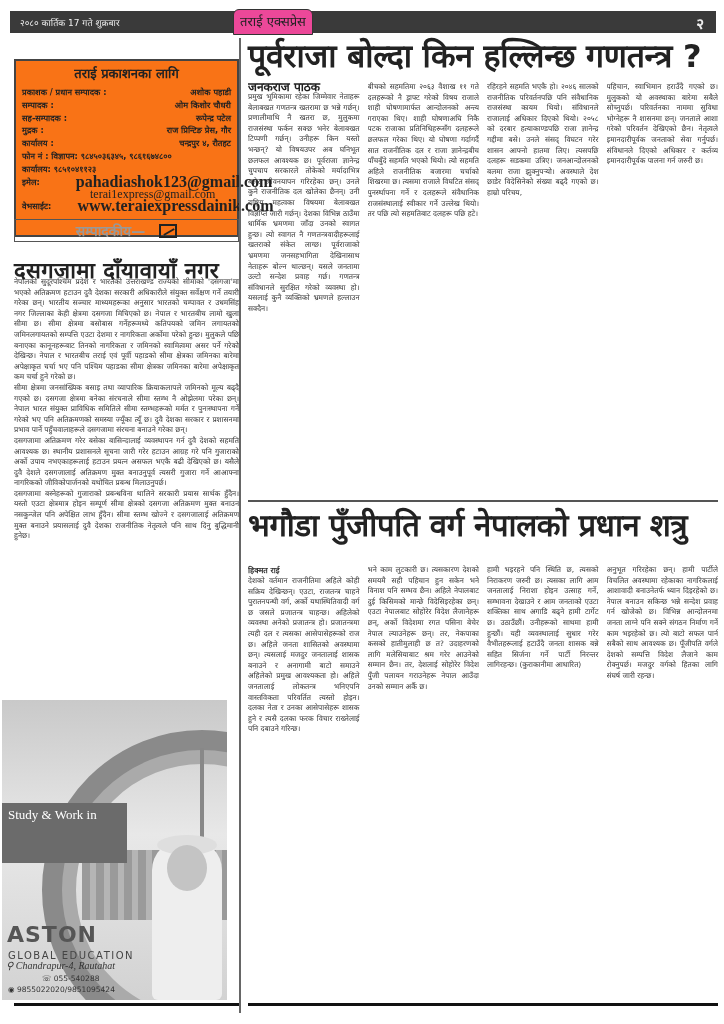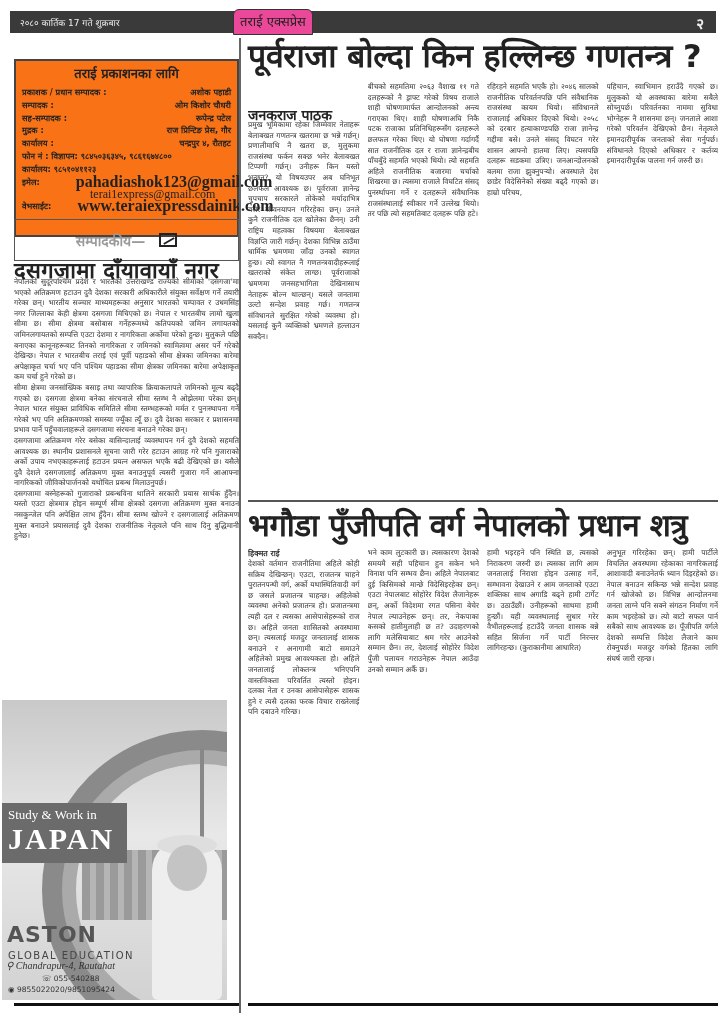--- a/index.html
+++ b/index.html
@@ -49,7 +49,7 @@
   .headline1 { position: absolute; left: 248px; top: 36px; width: 470px; font-size: 32px; font-weight: bold; line-height: 40px; white-space: nowrap; letter-spacing: -0.3px; }
   .art1 { position: absolute; left: 248px; top: 82px; width: 470px; height: 405px; display: flex; gap: 8px; }
   .art1 .col { flex: 1; overflow: hidden; }
-  .byline { font-size: 14px; font-weight: bold; color: #222; line-height: 10px; margin-top: 28px; }
+  .byline { font-size: 12px; font-weight: bold; color: #222; line-height: 10px; }
   .midrule { position: absolute; left: 248px; top: 500px; width: 470px; height: 1.5px; background: #555; }
   .headline2 { position: absolute; left: 248px; top: 505px; width: 470px; font-size: 31px; font-weight: bold; line-height: 40px; white-space: nowrap; letter-spacing: -0.4px; }
   .art2 { position: absolute; left: 248px; top: 548px; width: 470px; height: 450px; display: flex; gap: 8px; }

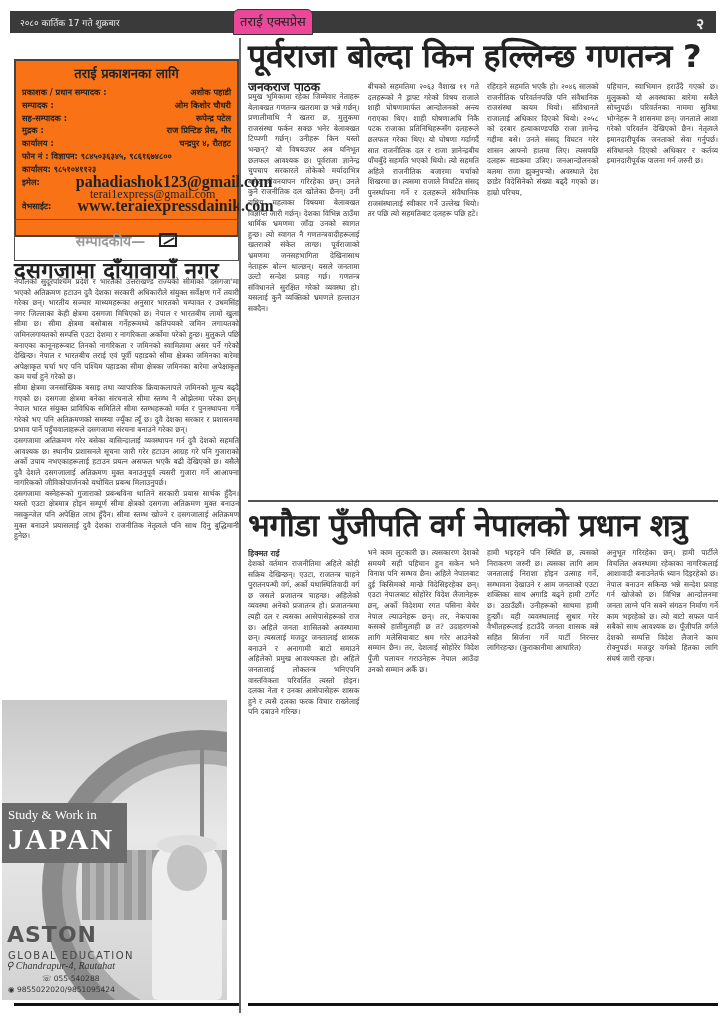--- a/index.html
+++ b/index.html
@@ -17,7 +17,7 @@
   .inforow.serif .val { font-family: "Liberation Serif", serif; font-size: 16px; text-align: center; font-weight: bold; }
   .contact-line { font-family: "Liberation Serif", serif; font-size: 12px; padding-left: 68px; line-height: 12px; }
 
-  .editorialbox { position: absolute; left: 14px; top: 219px; width: 225px; height: 42px; border: 1.5px solid #555; display: flex; align-items: center; justify-content: center; gap: 14px; }
+  .editorialbox { position: absolute; left: 14px; top: 219px; width: 225px; height: 23px; border: 1.5px solid #555; display: flex; align-items: center; justify-content: center; gap: 14px; }
   .editorialbox .lbl { font-size: 14px; color: #999; font-weight: bold; }
   .pen-icon { width: 18px; height: 14px; border: 2px solid #222; position: relative; }
   .pen-icon::after { content: ""; position: absolute; left: 2px; top: 5px; width: 12px; height: 2px; background: #222; transform: rotate(-30deg); }

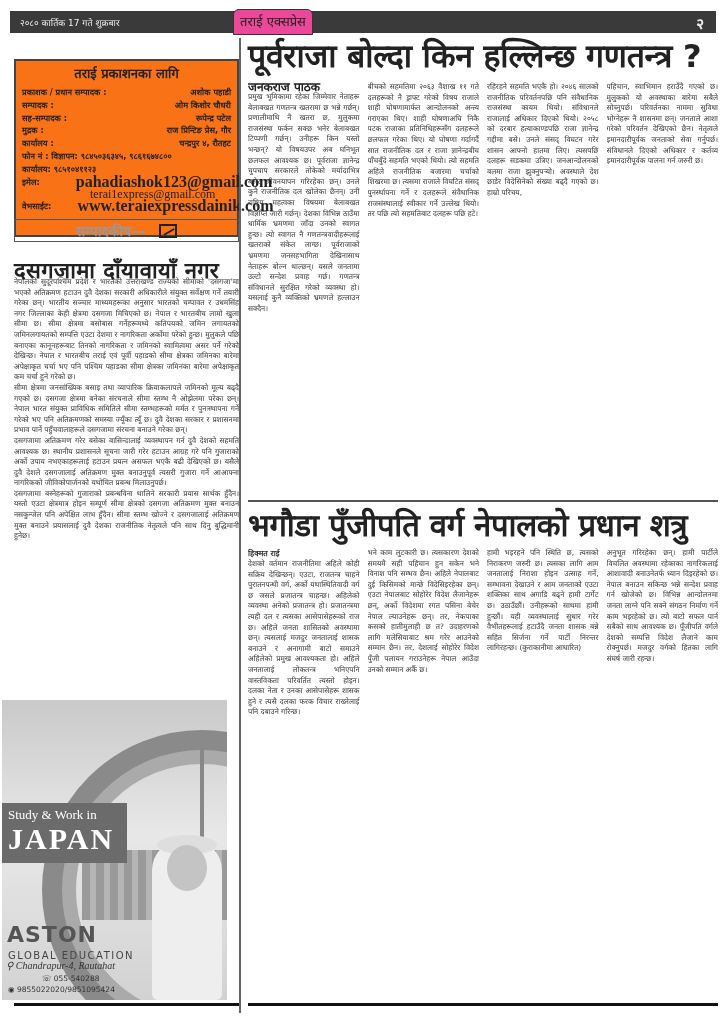--- a/index.html
+++ b/index.html
@@ -52,7 +52,7 @@
   .byline { font-size: 12px; font-weight: bold; color: #222; line-height: 10px; }
   .midrule { position: absolute; left: 248px; top: 500px; width: 470px; height: 1.5px; background: #555; }
   .headline2 { position: absolute; left: 248px; top: 505px; width: 470px; font-size: 31px; font-weight: bold; line-height: 40px; white-space: nowrap; letter-spacing: -0.4px; }
-  .art2 { position: absolute; left: 248px; top: 548px; width: 470px; height: 450px; display: flex; gap: 8px; }
+  .art2 { position: absolute; left: 248px; top: 565px; width: 470px; height: 450px; display: flex; gap: 8px; }
   .art2 .col { flex: 1; overflow: hidden; }
   .subhead { font-size: 7.8px; font-weight: bold; line-height: 11px; }
   .bottomrule { position: absolute; left: 248px; top: 1003px; width: 470px; height: 3px; background: #111; }

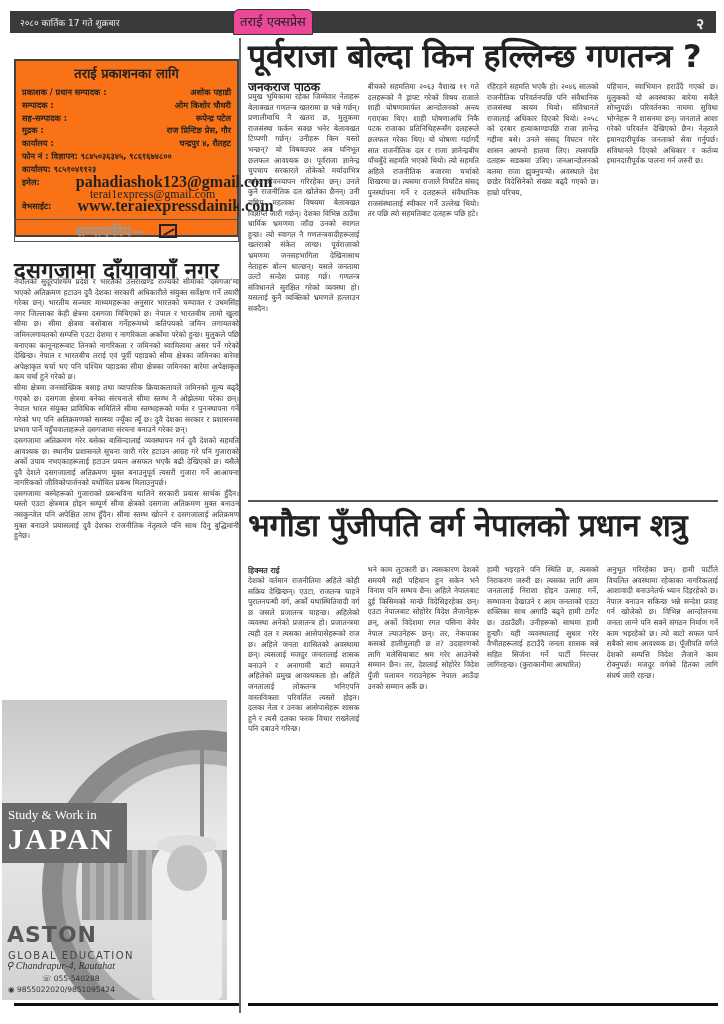--- a/index.html
+++ b/index.html
@@ -125,7 +125,6 @@
   <div class="city"></div>
   <div class="banner">
     <div class="s1">Study &amp; Work in</div>
-    <div class="s2">JAPAN</div>
   </div>
   <div class="person"></div>
   <div class="hat"></div>

